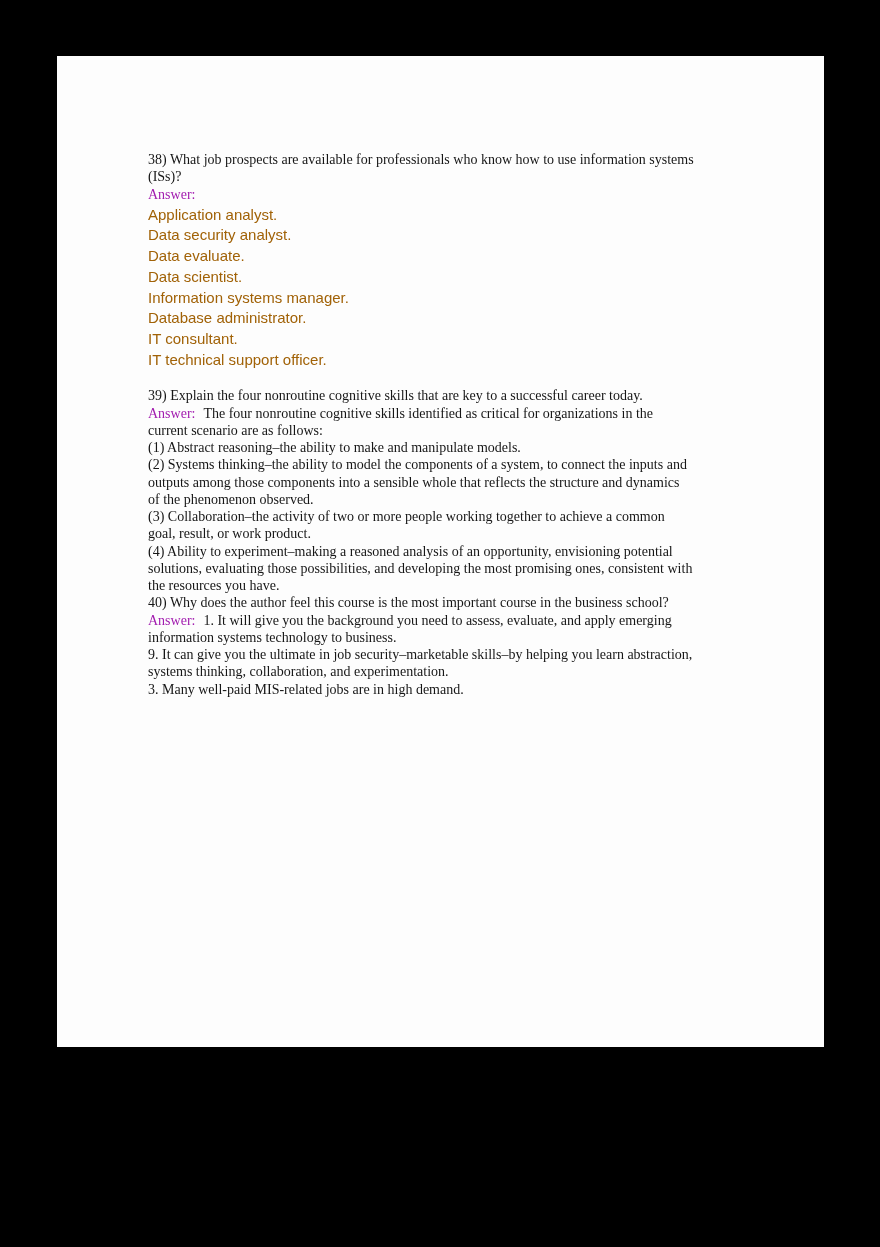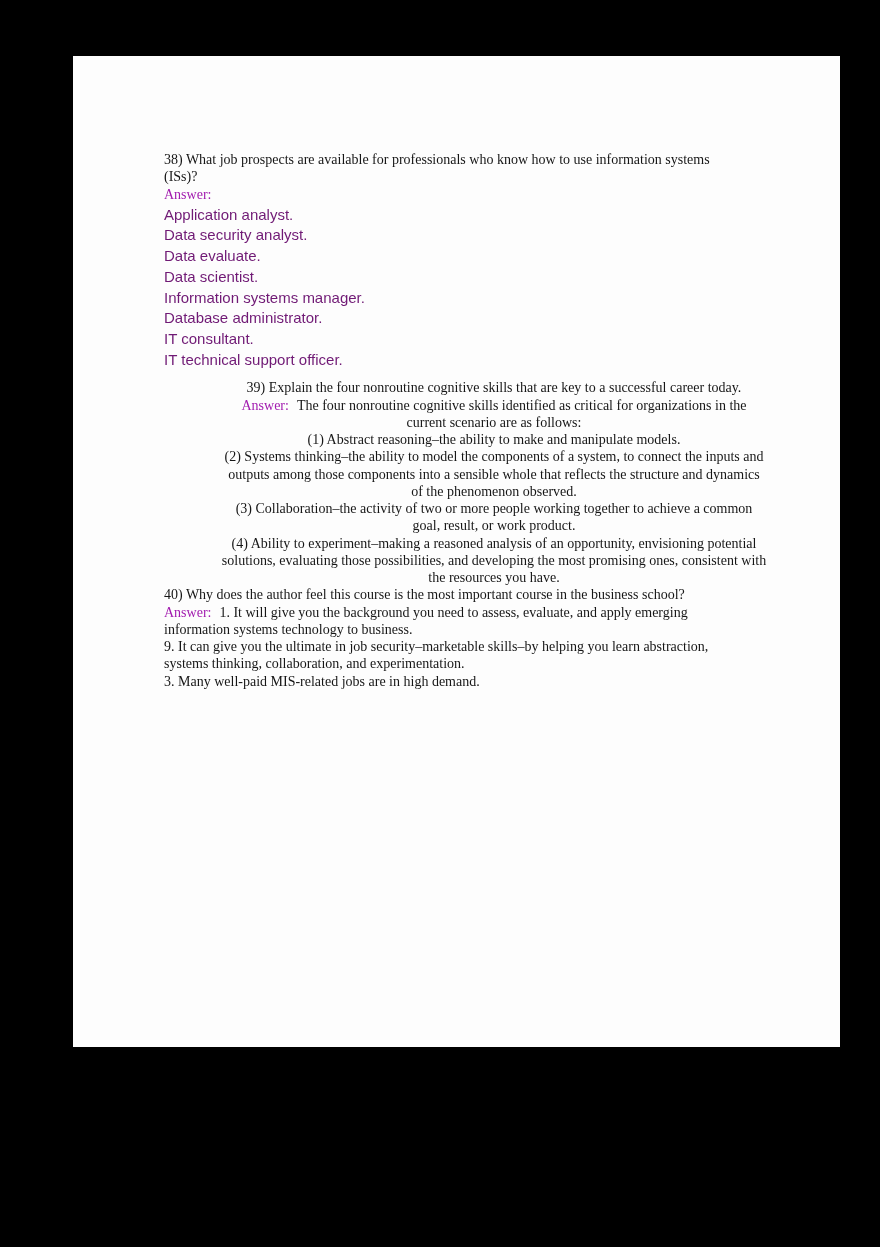--- a/index.html
+++ b/index.html
@@ -11,7 +11,7 @@
   }
   .paper {
     position:absolute;
-    left:73px; top:56px;
+    left:57px; top:56px;
     width:767px; height:991px;
     background:#fdfdfd;
   }

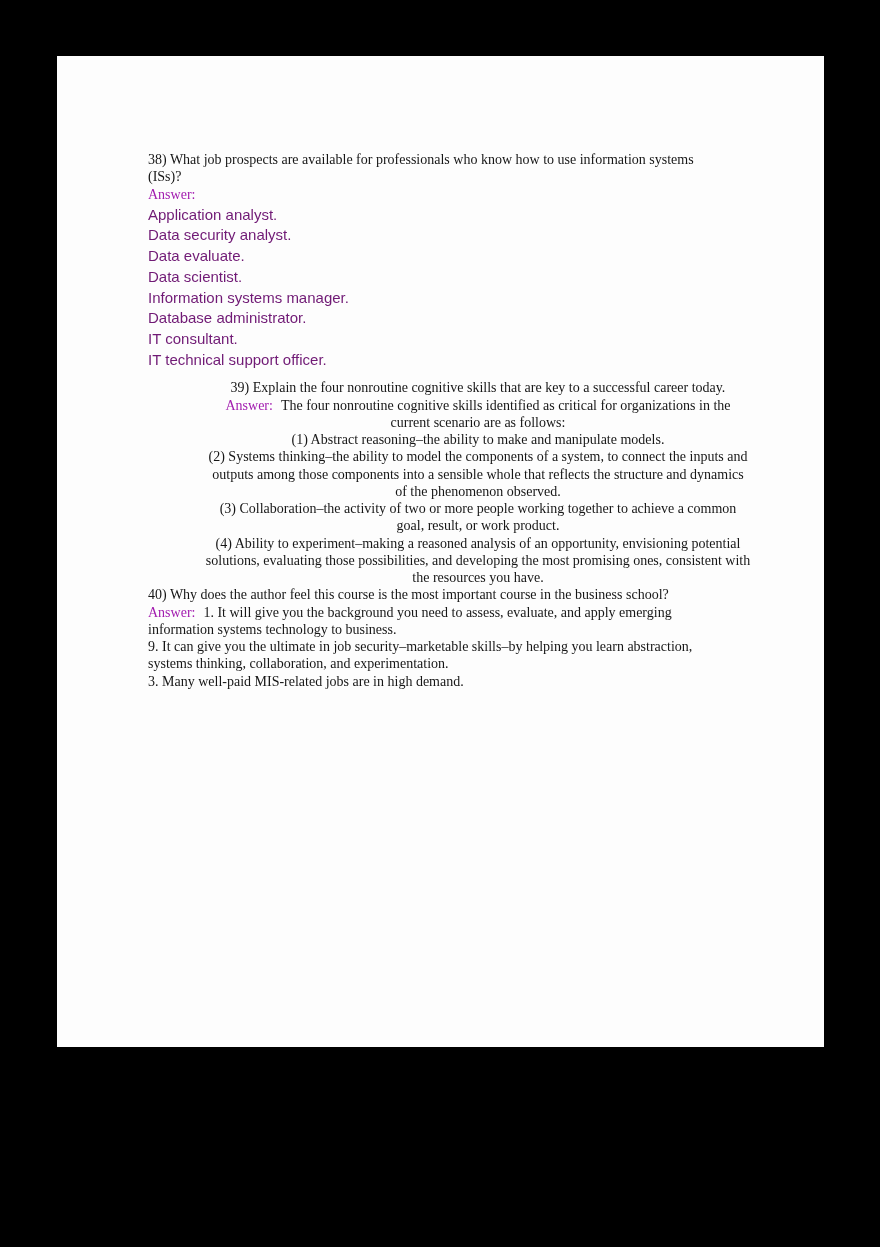--- a/index.html
+++ b/index.html
@@ -35,7 +35,7 @@
     font-family:"Liberation Sans","DejaVu Sans",sans-serif;
     font-size:15px;
     line-height:20.7px;
-    color:#701a75;
+    color:#a16207;
   }
   .sec-39 { margin-top:9px;text-align:center; }
 </style>

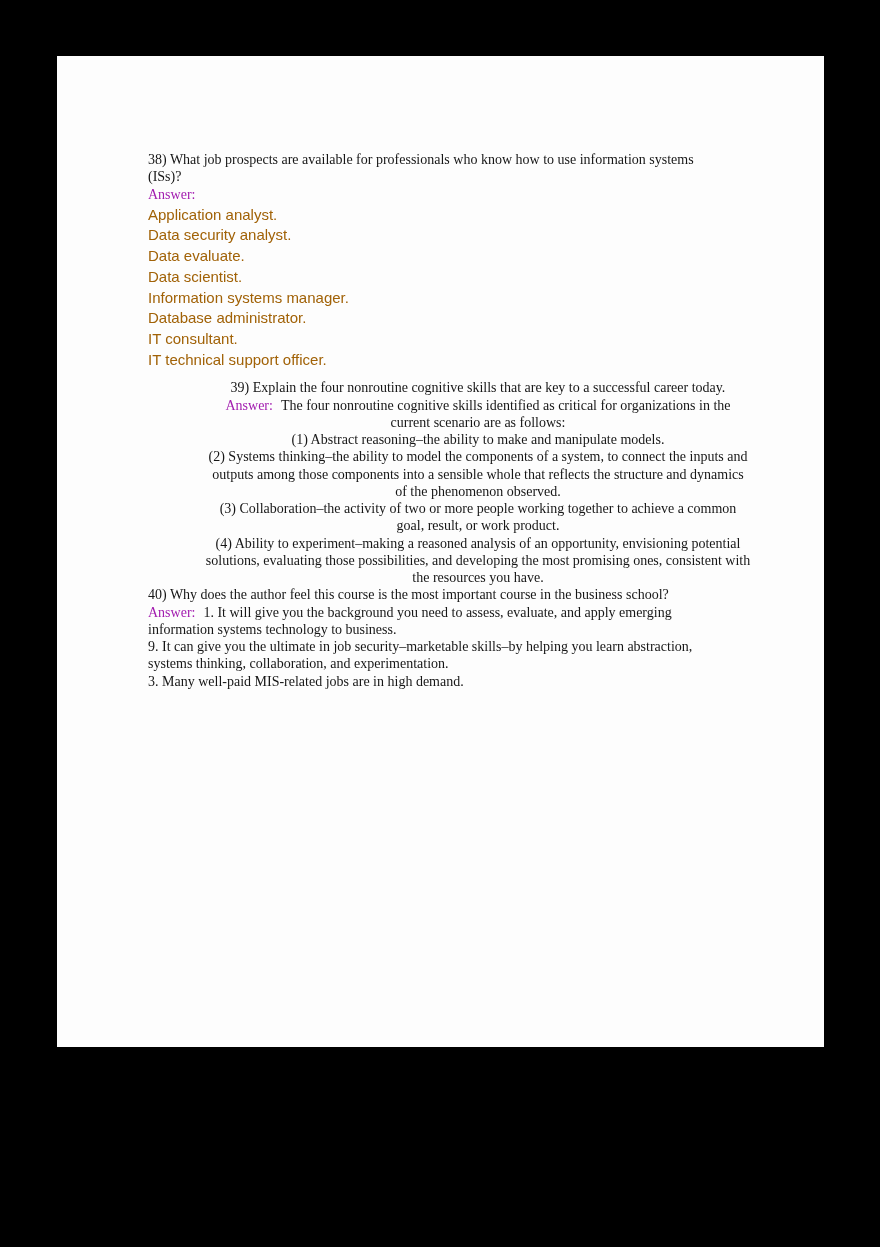--- a/index.html
+++ b/index.html
@@ -37,7 +37,7 @@
     line-height:20.7px;
     color:#a16207;
   }
-  .sec-39 { margin-top:9px;text-align:center; }
+  .sec-39 { margin-top:17px; }
 </style>
 </head>
 <body>

